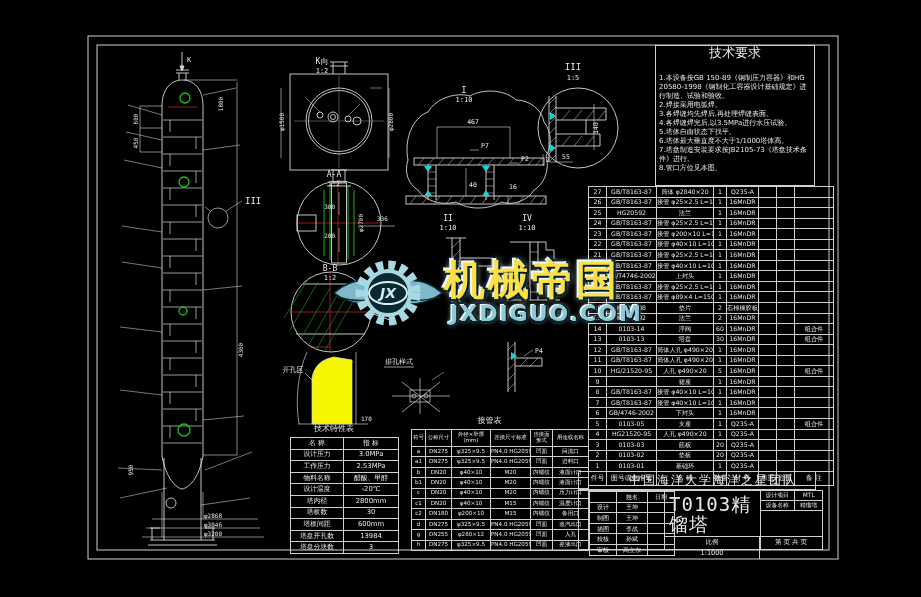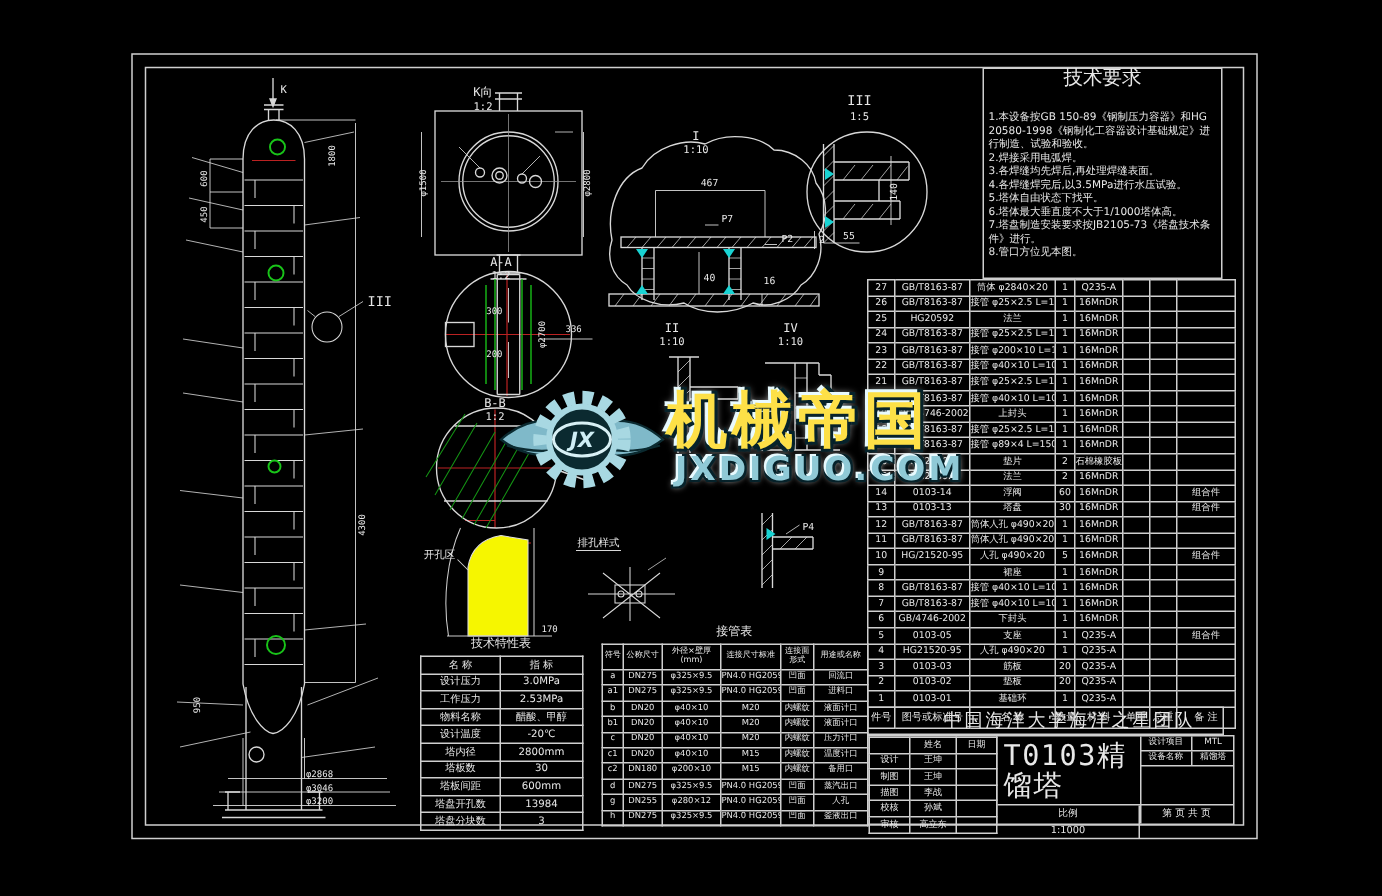--- a/index.html
+++ b/index.html
@@ -12,7 +12,7 @@
          font-size:7px;line-height:9px;padding:2px 3px;box-sizing:border-box;}
   #notes .t{text-align:center;font-size:13px;margin-bottom:17px;}
   
-  table.cad{border-collapse:collapse;table-layout:fixed;width:100%;}
+  table.cad{border-collapse:collapse;table-layout:fixed;width:100%;margin-left:10px;}
   table.cad td,table.cad th{border:0.8px solid #cfcfcf;font-weight:normal;
       font-size:6.3px;line-height:1;padding:0;text-align:center;color:#e8e8e8;
       overflow:hidden;white-space:nowrap;height:9.6px;}

